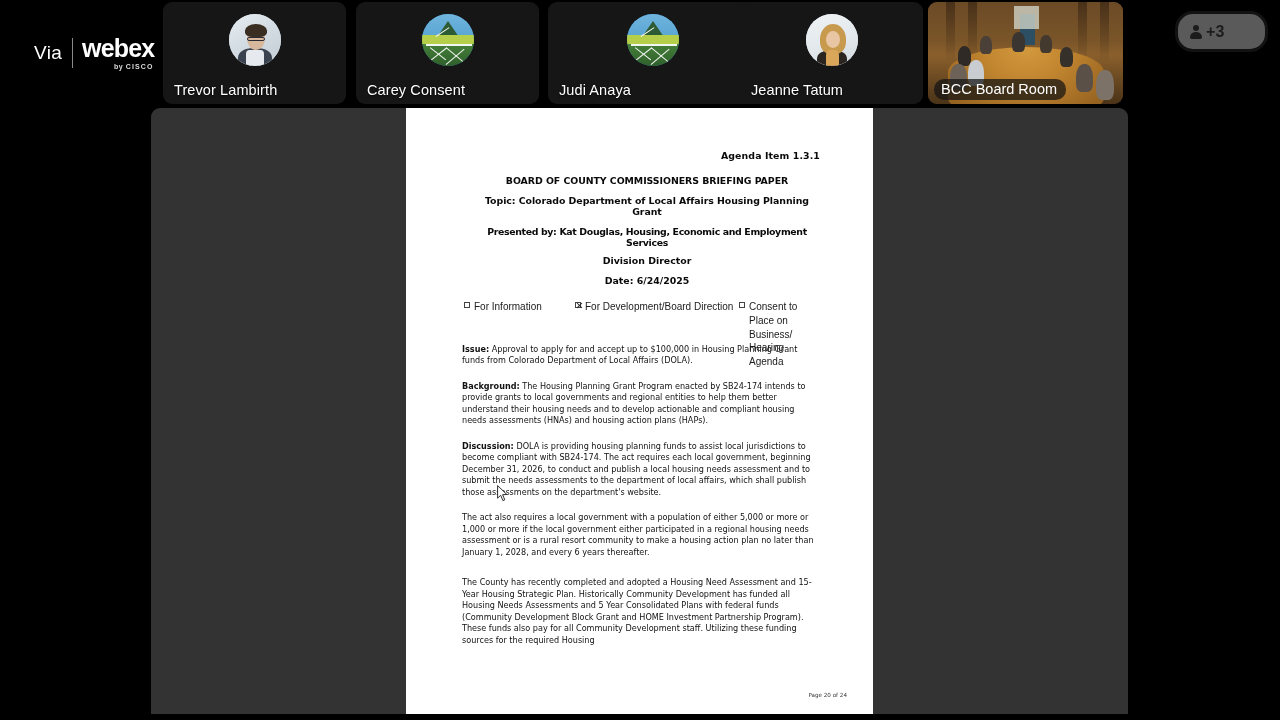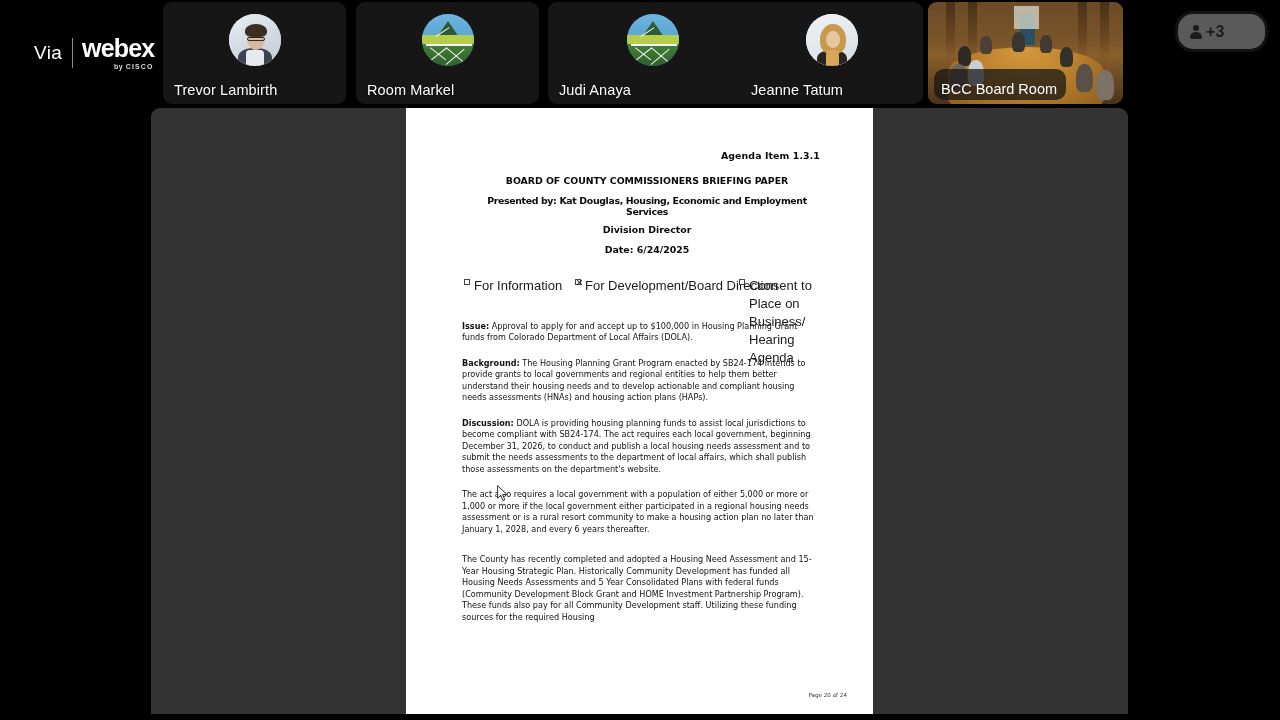--- a/index.html
+++ b/index.html
@@ -436,7 +436,7 @@
           <div class="logo-line" style="left:14px;top:22px;width:16px;height:1.4px;transform:rotate(-34deg);transform-origin:left center;"></div>
         </div>
       </div>
-      <span class="tile-name">Room Markel</span>
+      <span class="tile-name">Carey Consent</span>
     </div>
 
     <div class="tile" style="left:548px;width:209px;">

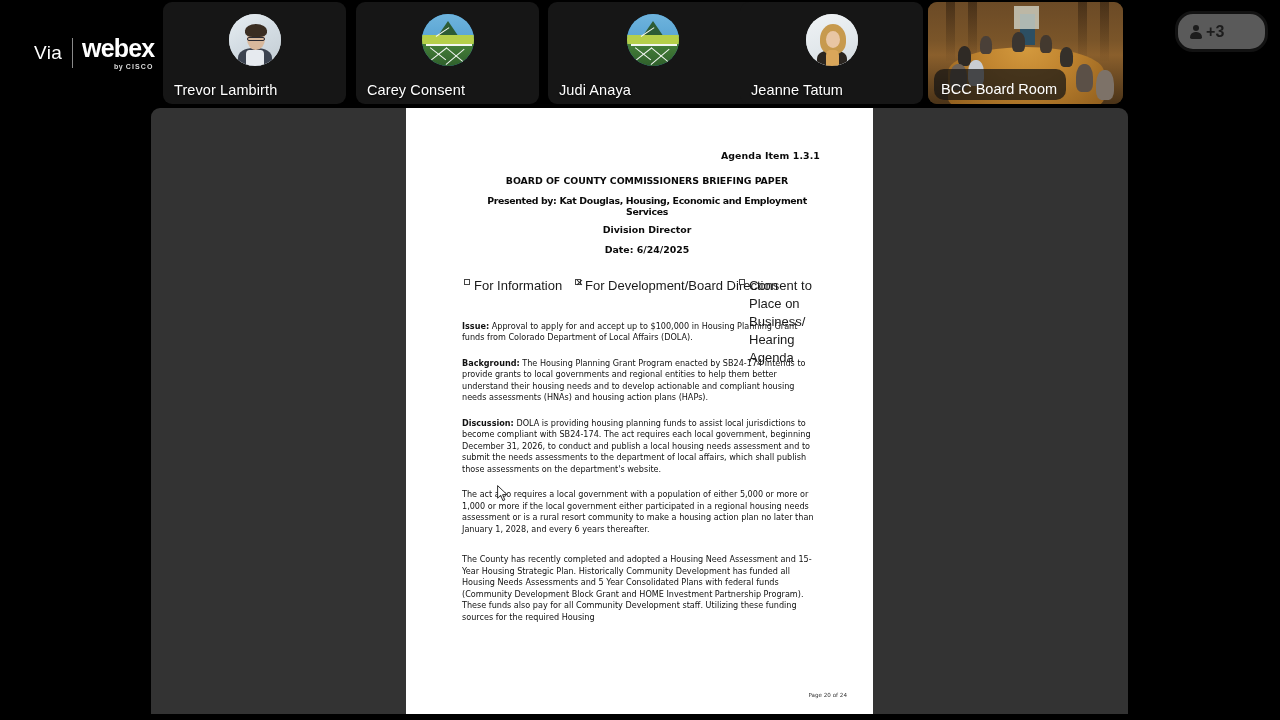--- a/index.html
+++ b/index.html
@@ -199,7 +199,7 @@
     background: rgba(20,20,20,0.72);
     color: #fff;
     font-size: 14.5px;
-    padding: 12px 9px 3px 7px;
+    padding: 2px 9px 3px 7px;
     border-radius: 10px;
     white-space: nowrap;
   }

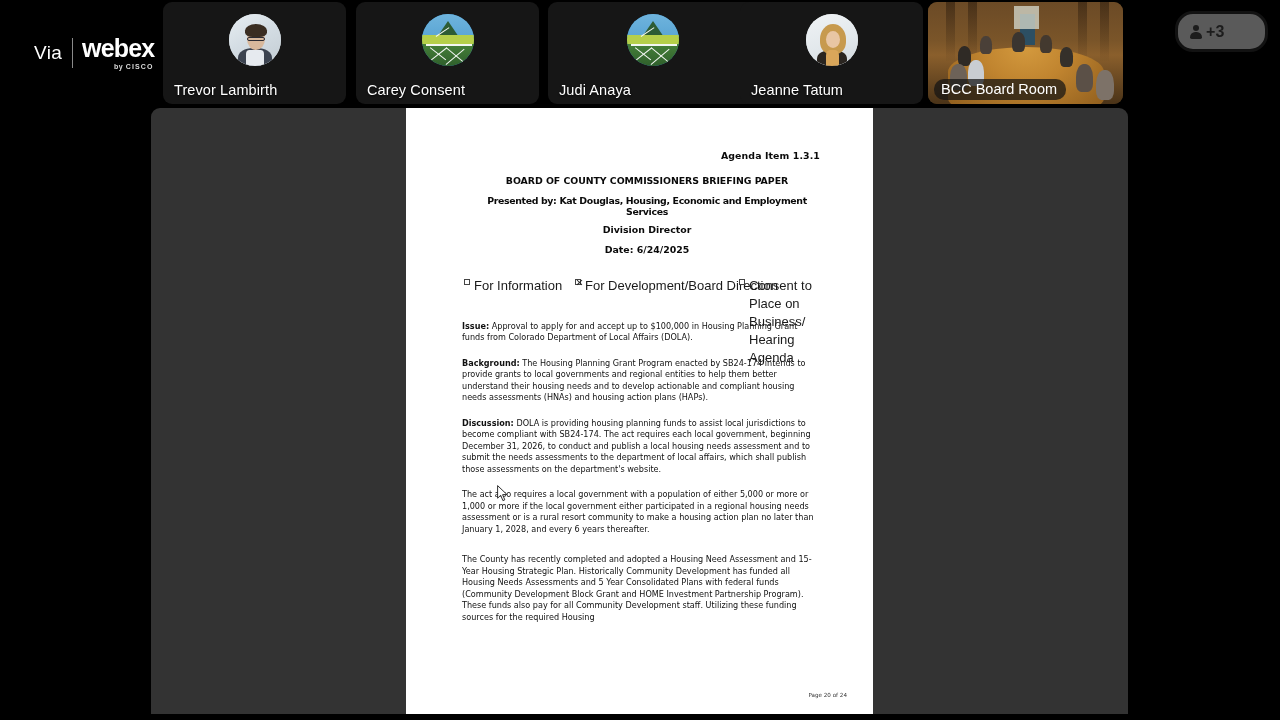--- a/index.html
+++ b/index.html
@@ -504,6 +504,7 @@
 
         <div class="doc-line agenda-item">Agenda Item 1.3.1</div>
         <div class="doc-line doc-title">BOARD OF COUNTY COMMISSIONERS BRIEFING PAPER</div>
+        <div class="doc-line doc-subtitle">Topic: Colorado Department of Local Affairs Housing Planning Grant</div>
         <div class="doc-line doc-presented">Presented by: Kat Douglas, Housing, Economic and Employment Services</div>
         <div class="doc-line doc-presented-2">Division Director</div>
         <div class="doc-line doc-date">Date: 6/24/2025</div>

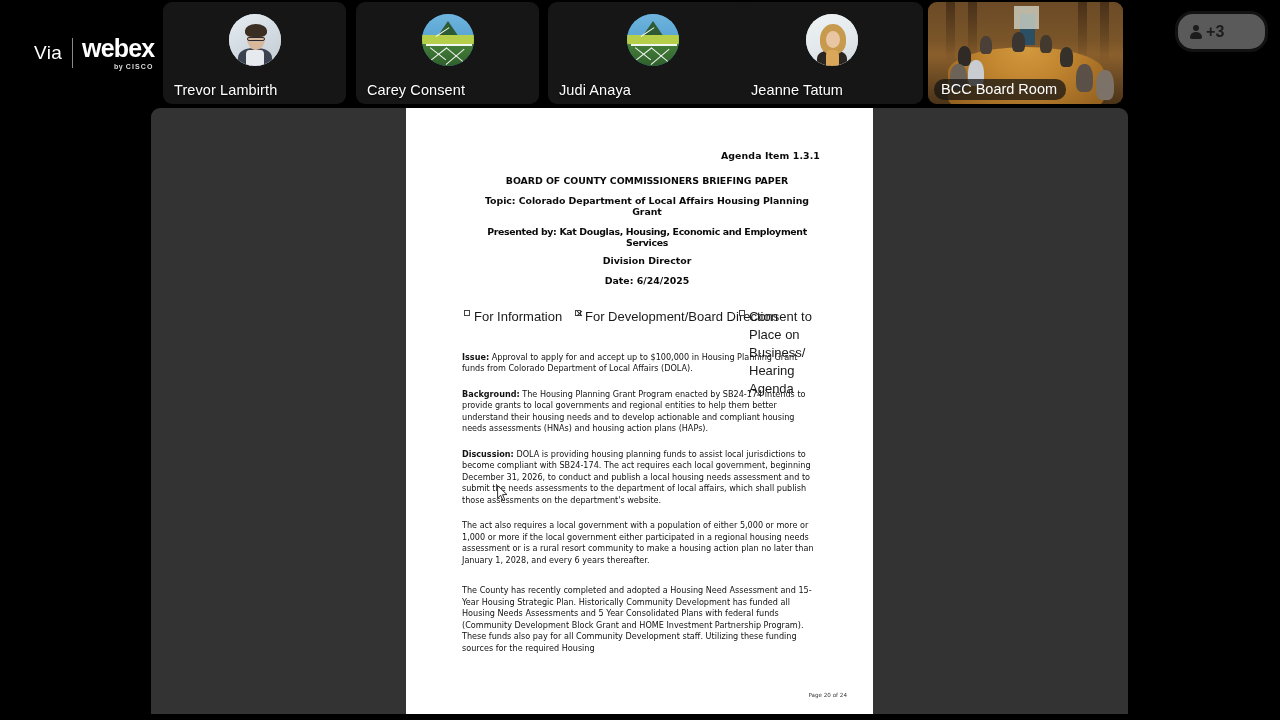--- a/index.html
+++ b/index.html
@@ -325,9 +325,9 @@
   
   #checkbox-row {
     position: relative;
-    margin-top: 22px;
+    margin-top: 14px;
     height: 34px;
-    font-size: 13px;
+    font-size: 10px;
     color: #1a1a1a;
   }
   .cb-opt {

